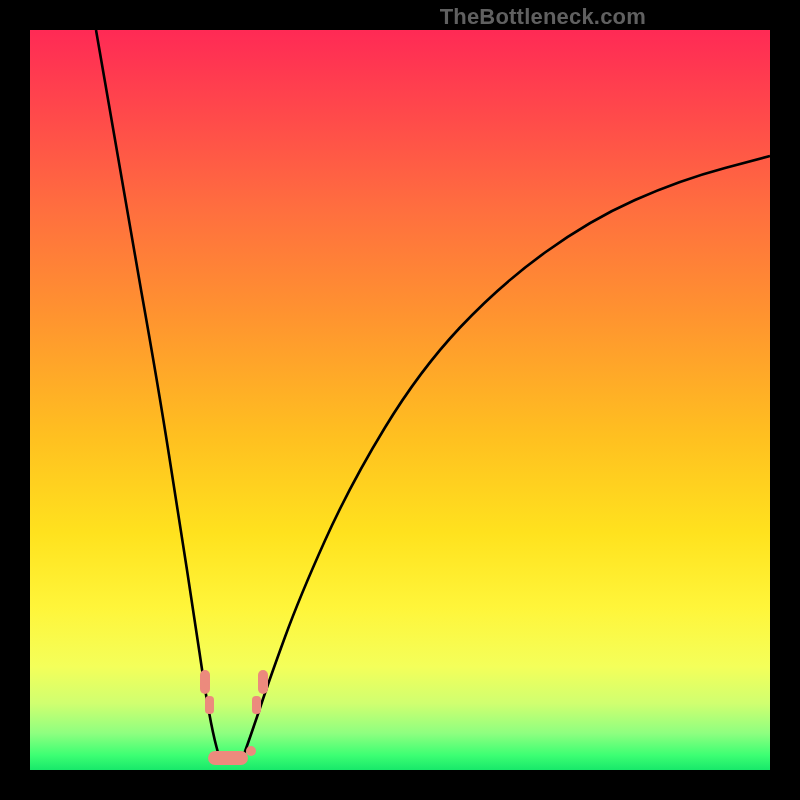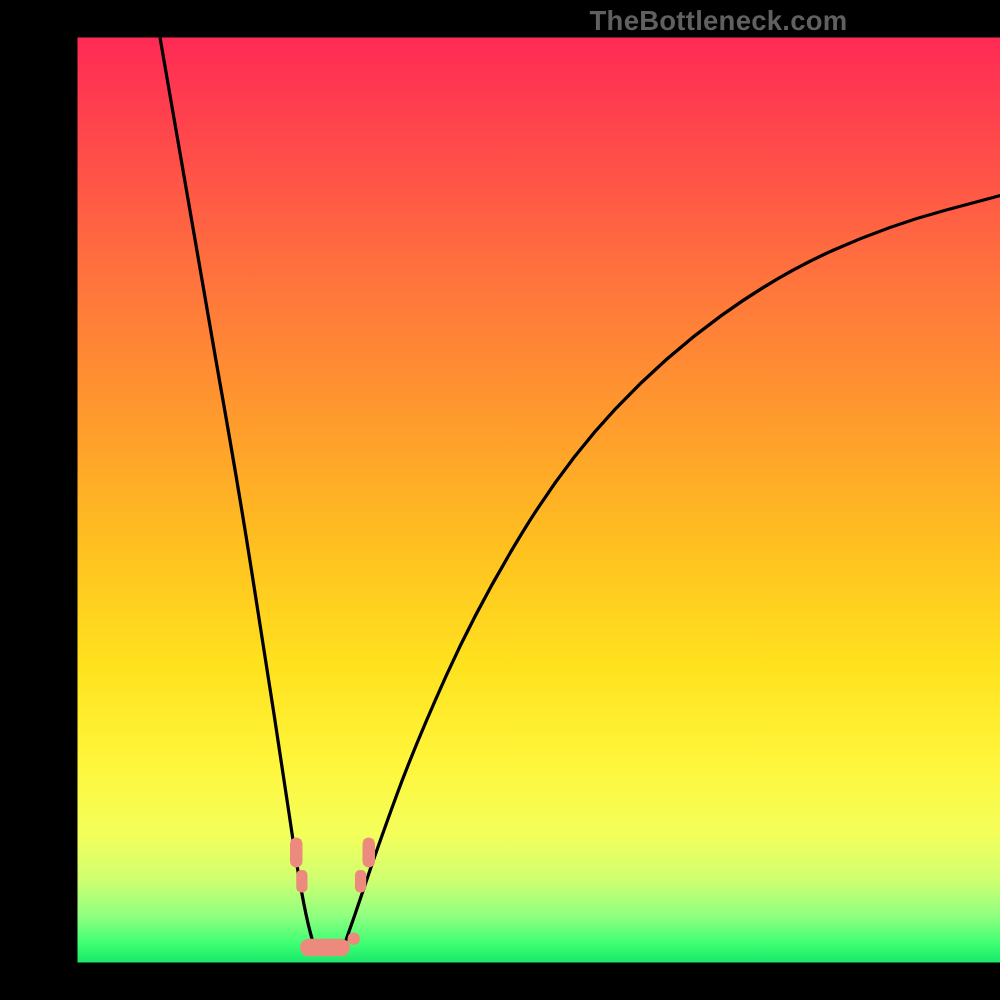--- a/index.html
+++ b/index.html
@@ -16,7 +16,6 @@
     width: 660px;
     height: 800px;
     background: #000;
-    margin-left: 32px;
   }
   .watermark {
     position: absolute;

